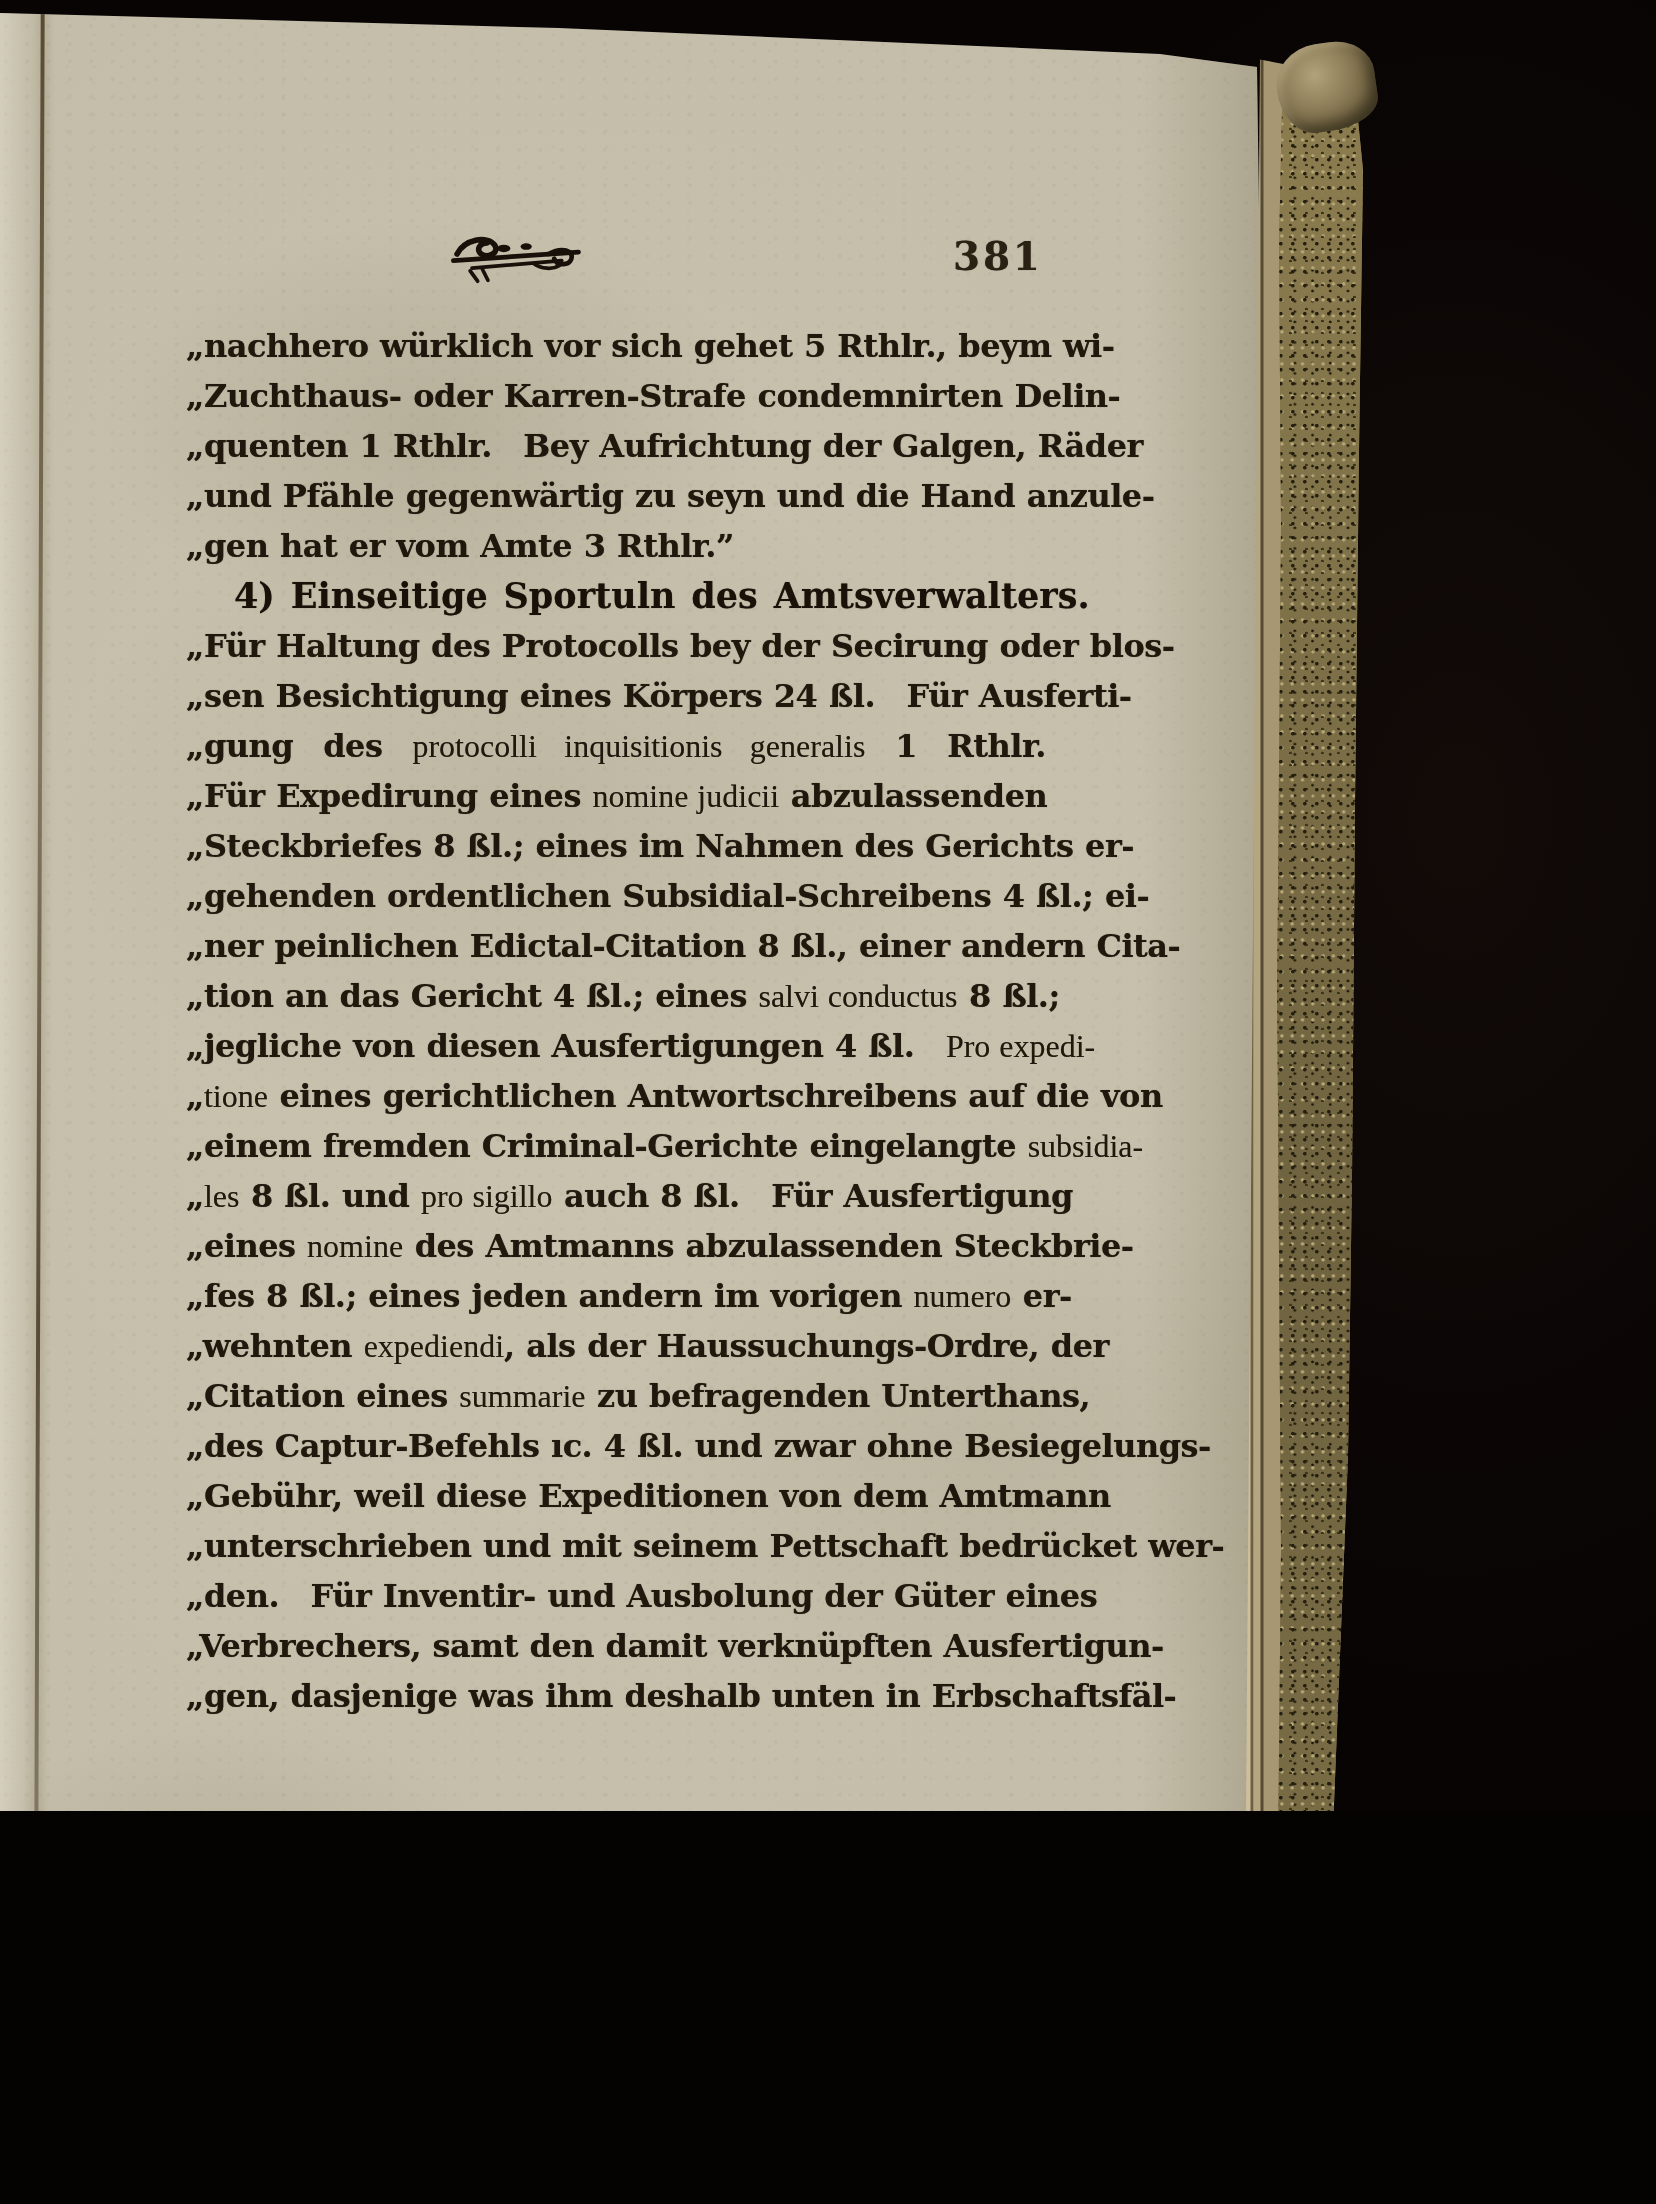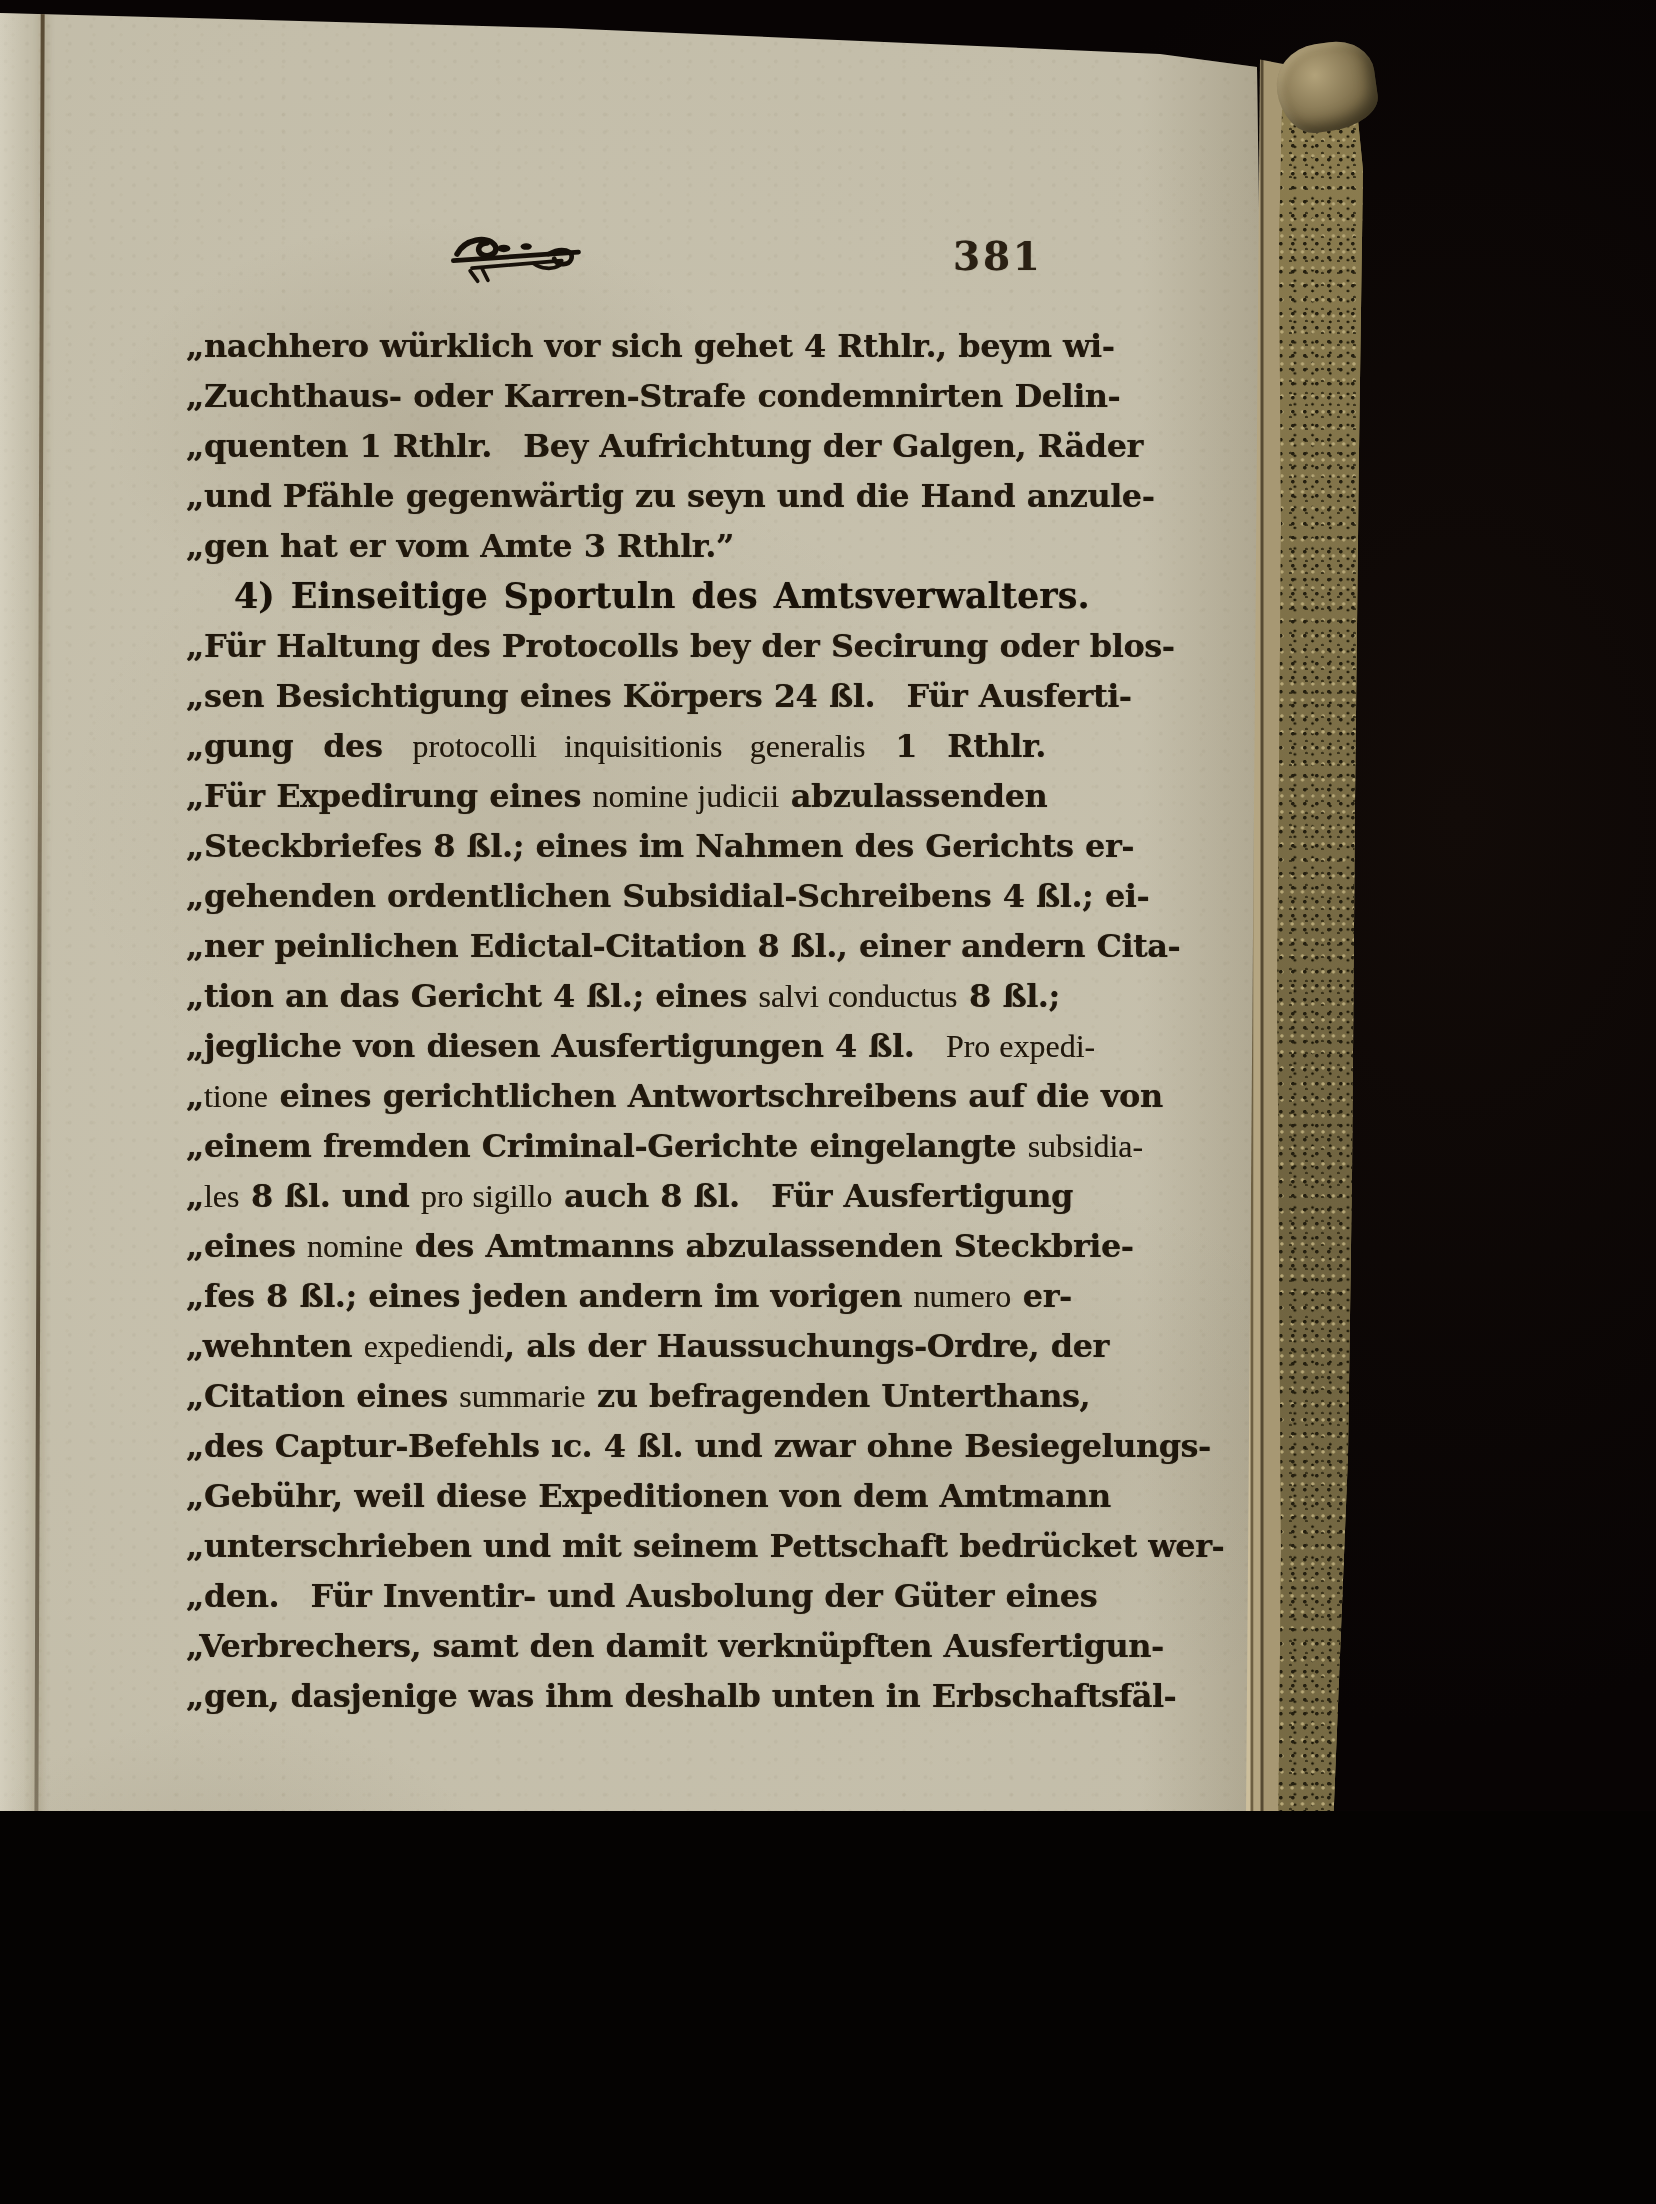--- a/index.html
+++ b/index.html
@@ -140,7 +140,7 @@
   <div class="page-number">381</div>
 
   <div class="text-block">
-      <div class="line body"><span>„nachhero würklich vor sich gehet 4 Rthlr., beym wi-</span></div>
+      <div class="line body"><span>„nachhero würklich vor sich gehet 5 Rthlr., beym wi-</span></div>
       <div class="line body"><span>„Zuchthaus- oder Karren-Strafe condemnirten Delin-</span></div>
       <div class="line body"><span>„quenten 1 Rthlr. Bey Aufrichtung der Galgen, Räder</span></div>
       <div class="line body"><span>„und Pfähle gegenwärtig zu seyn und die Hand anzule-</span></div>

